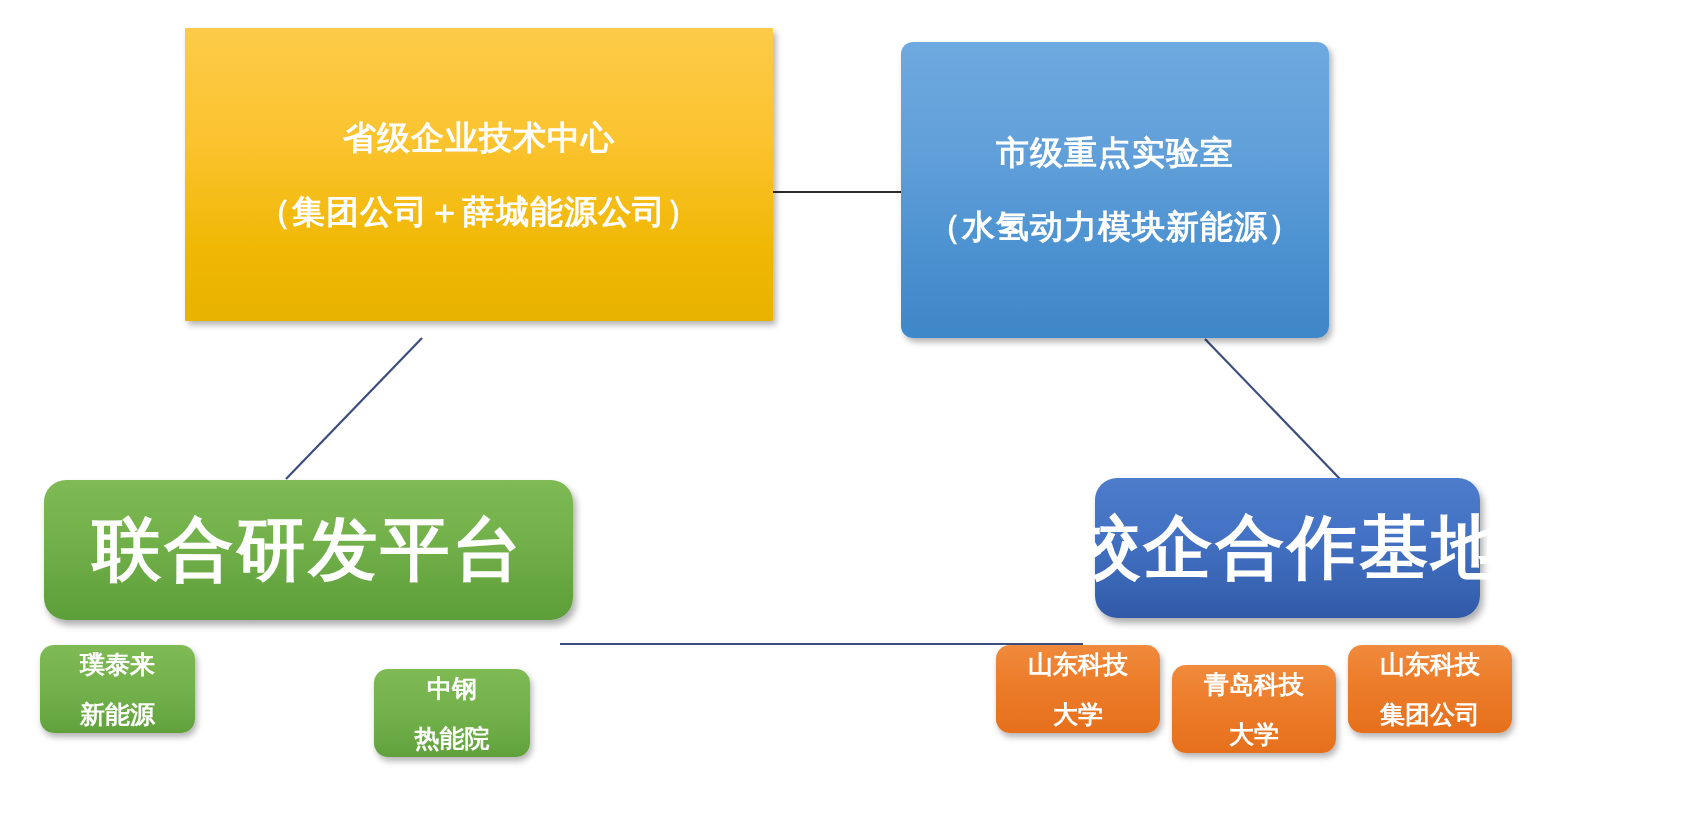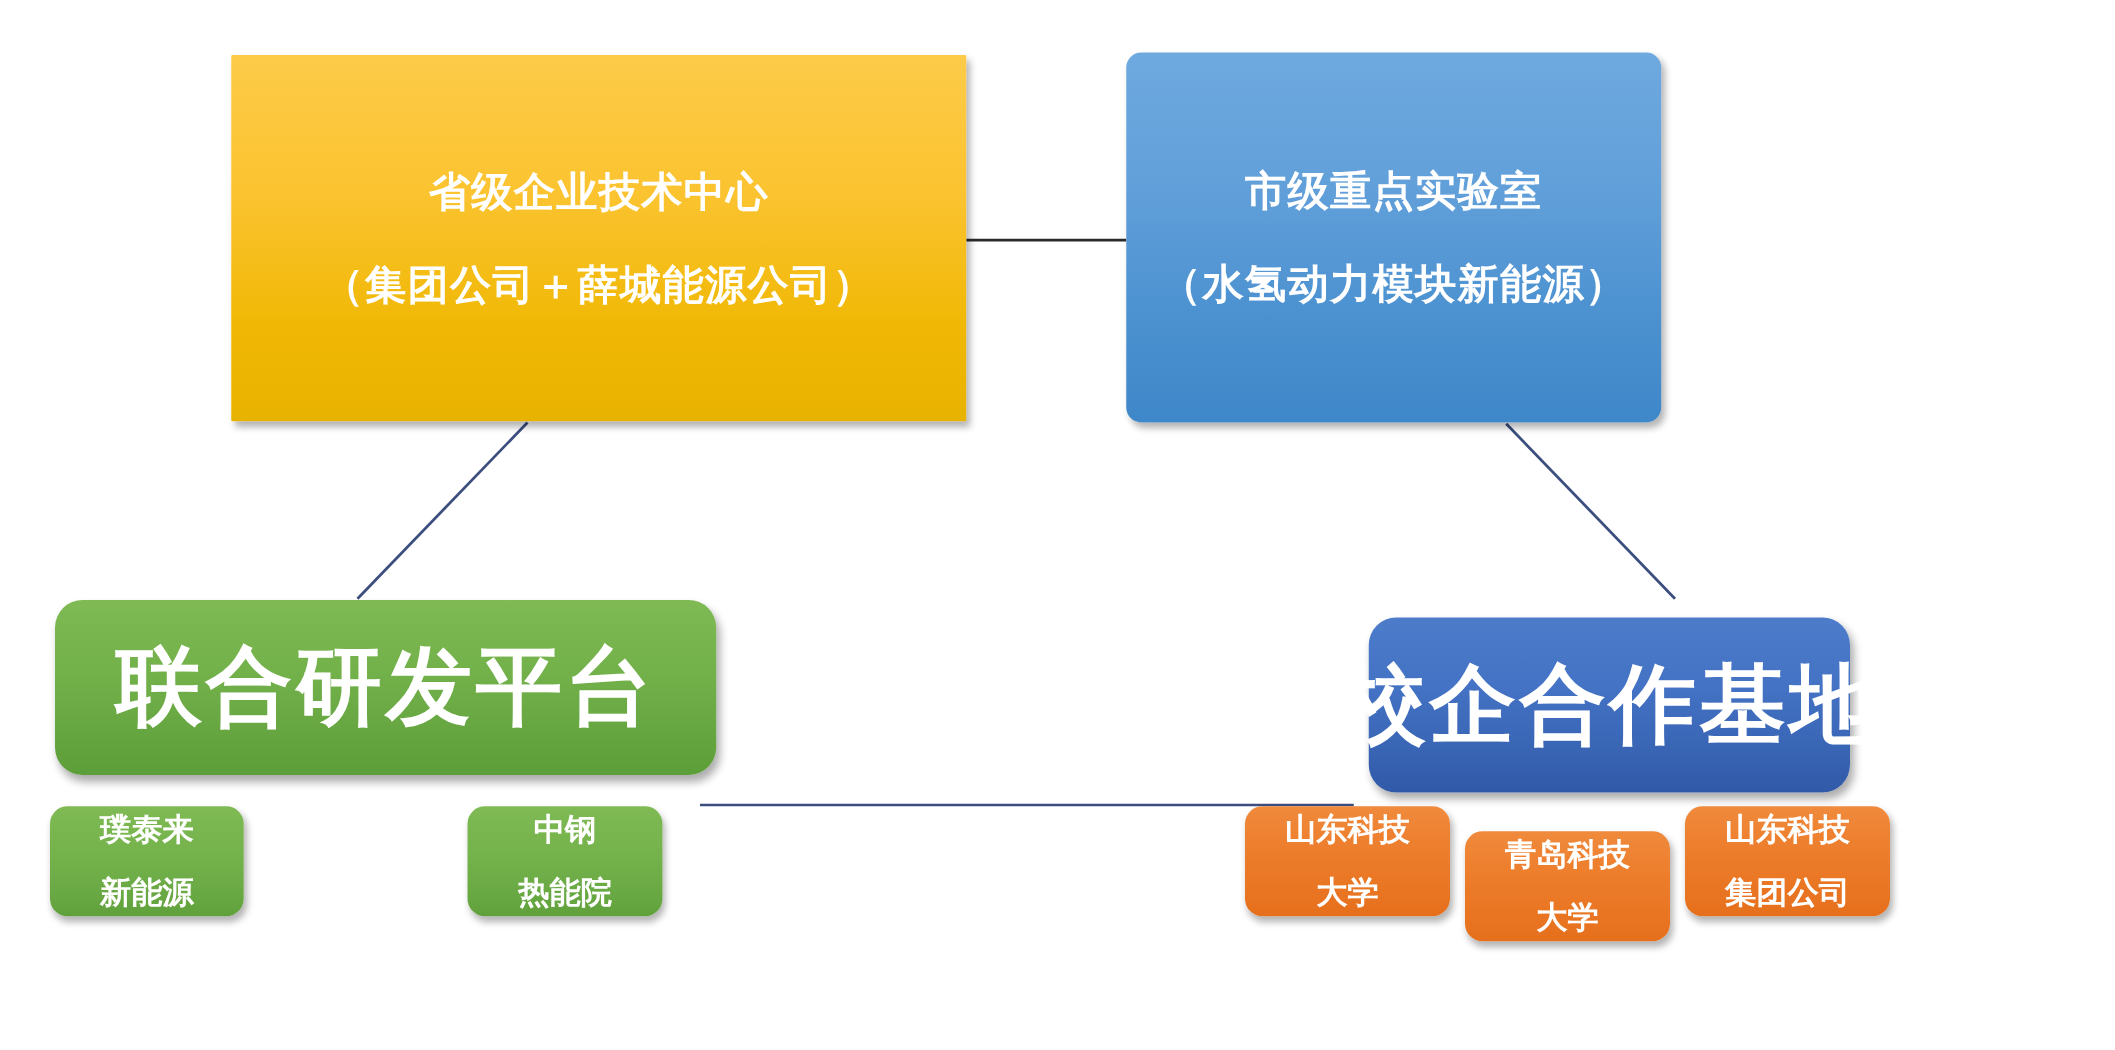--- a/index.html
+++ b/index.html
@@ -34,7 +34,7 @@
   .top-rect .line.first{margin-bottom:36px;}
 
   #node-provincial-tech-center{
-    left:185px;top:44px;width:588px;height:293px;
+    left:185px;top:28px;width:588px;height:293px;
     background:linear-gradient(180deg,#FDCB49 0%,#FBC32F 38%,#F0B804 75%,#E8B200 100%);
   }
   #node-municipal-key-lab{

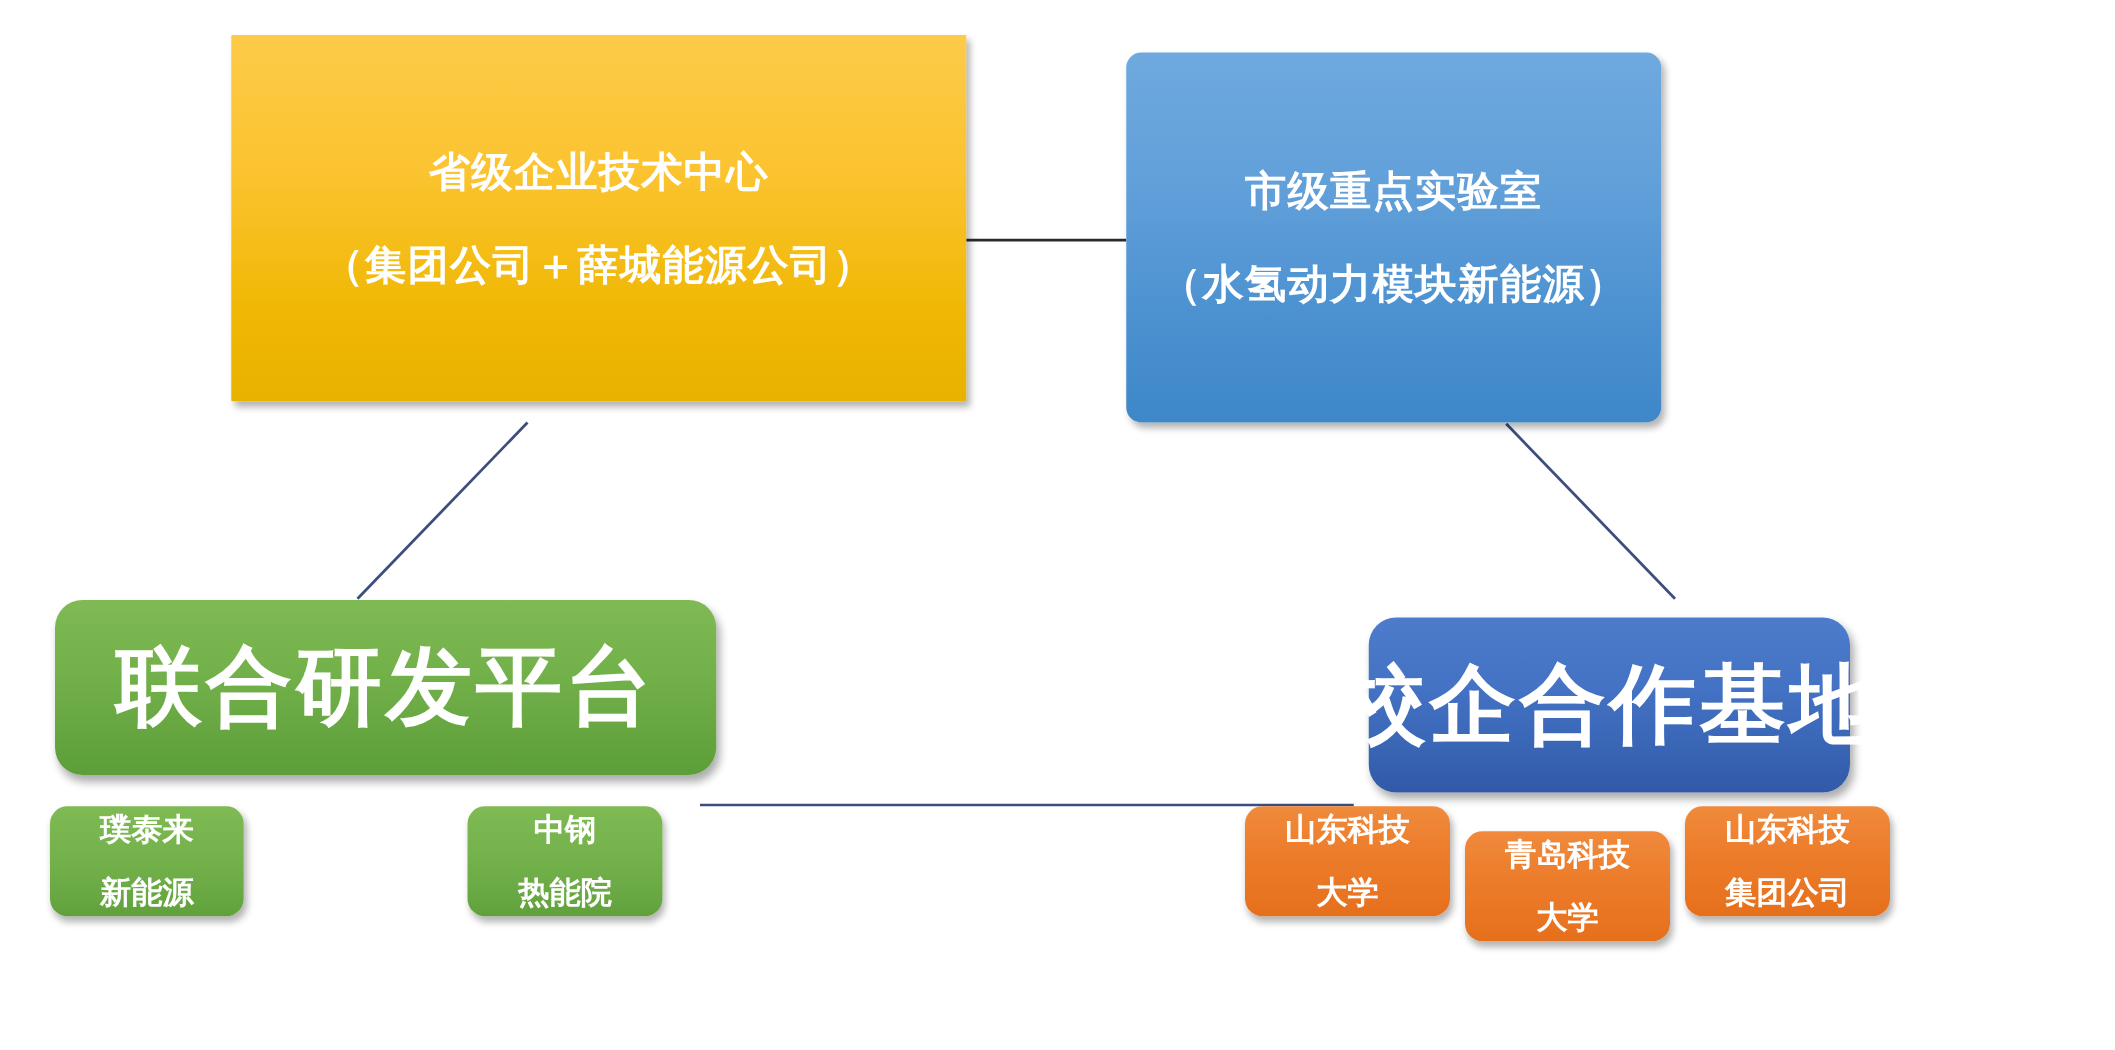--- a/index.html
+++ b/index.html
@@ -55,7 +55,7 @@
     background:linear-gradient(180deg,#7FBA54 0%,#73B14B 40%,#65A53F 78%,#5C9E39 100%);
   }
   #node-school-enterprise-base{
-    left:1095px;top:494px;width:385px;height:140px;
+    left:1095px;top:478px;width:385px;height:140px;
     background:linear-gradient(180deg,#4D7CCB 0%,#4472C4 40%,#3763B2 80%,#3159A8 100%);
   }
 

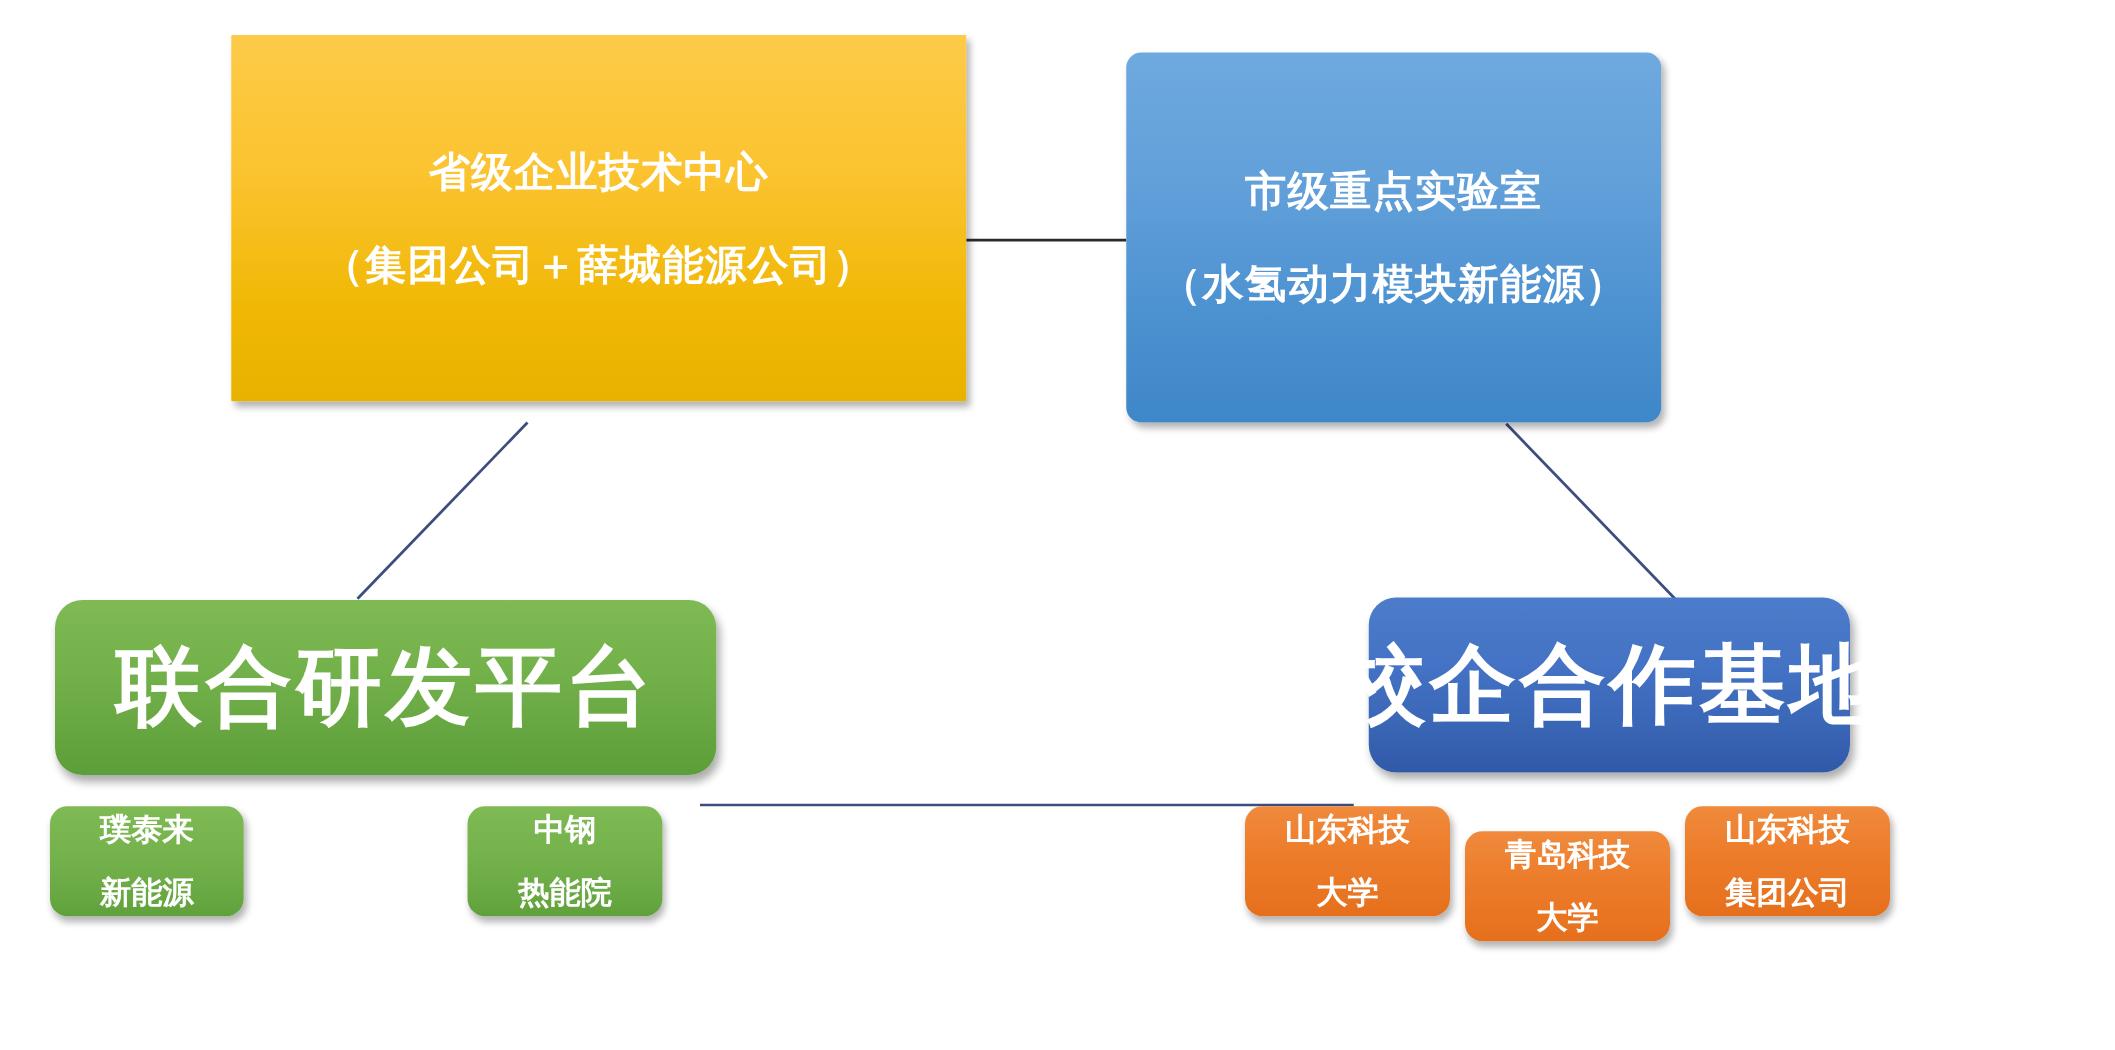--- a/index.html
+++ b/index.html
@@ -76,7 +76,7 @@
 
   #leaf-putailai{left:40px;width:155px;}
   #leaf-academician-station{left:208px;width:155px;}
-  #leaf-sinosteel{left:374px;width:156px;}
+  #leaf-sinosteel{left:374px;width:156px;margin-top:24px;}
 
   #leaf-sdust{left:996px;width:164px;}
   #leaf-qust{left:1172px;width:164px;margin-top:20px;}

